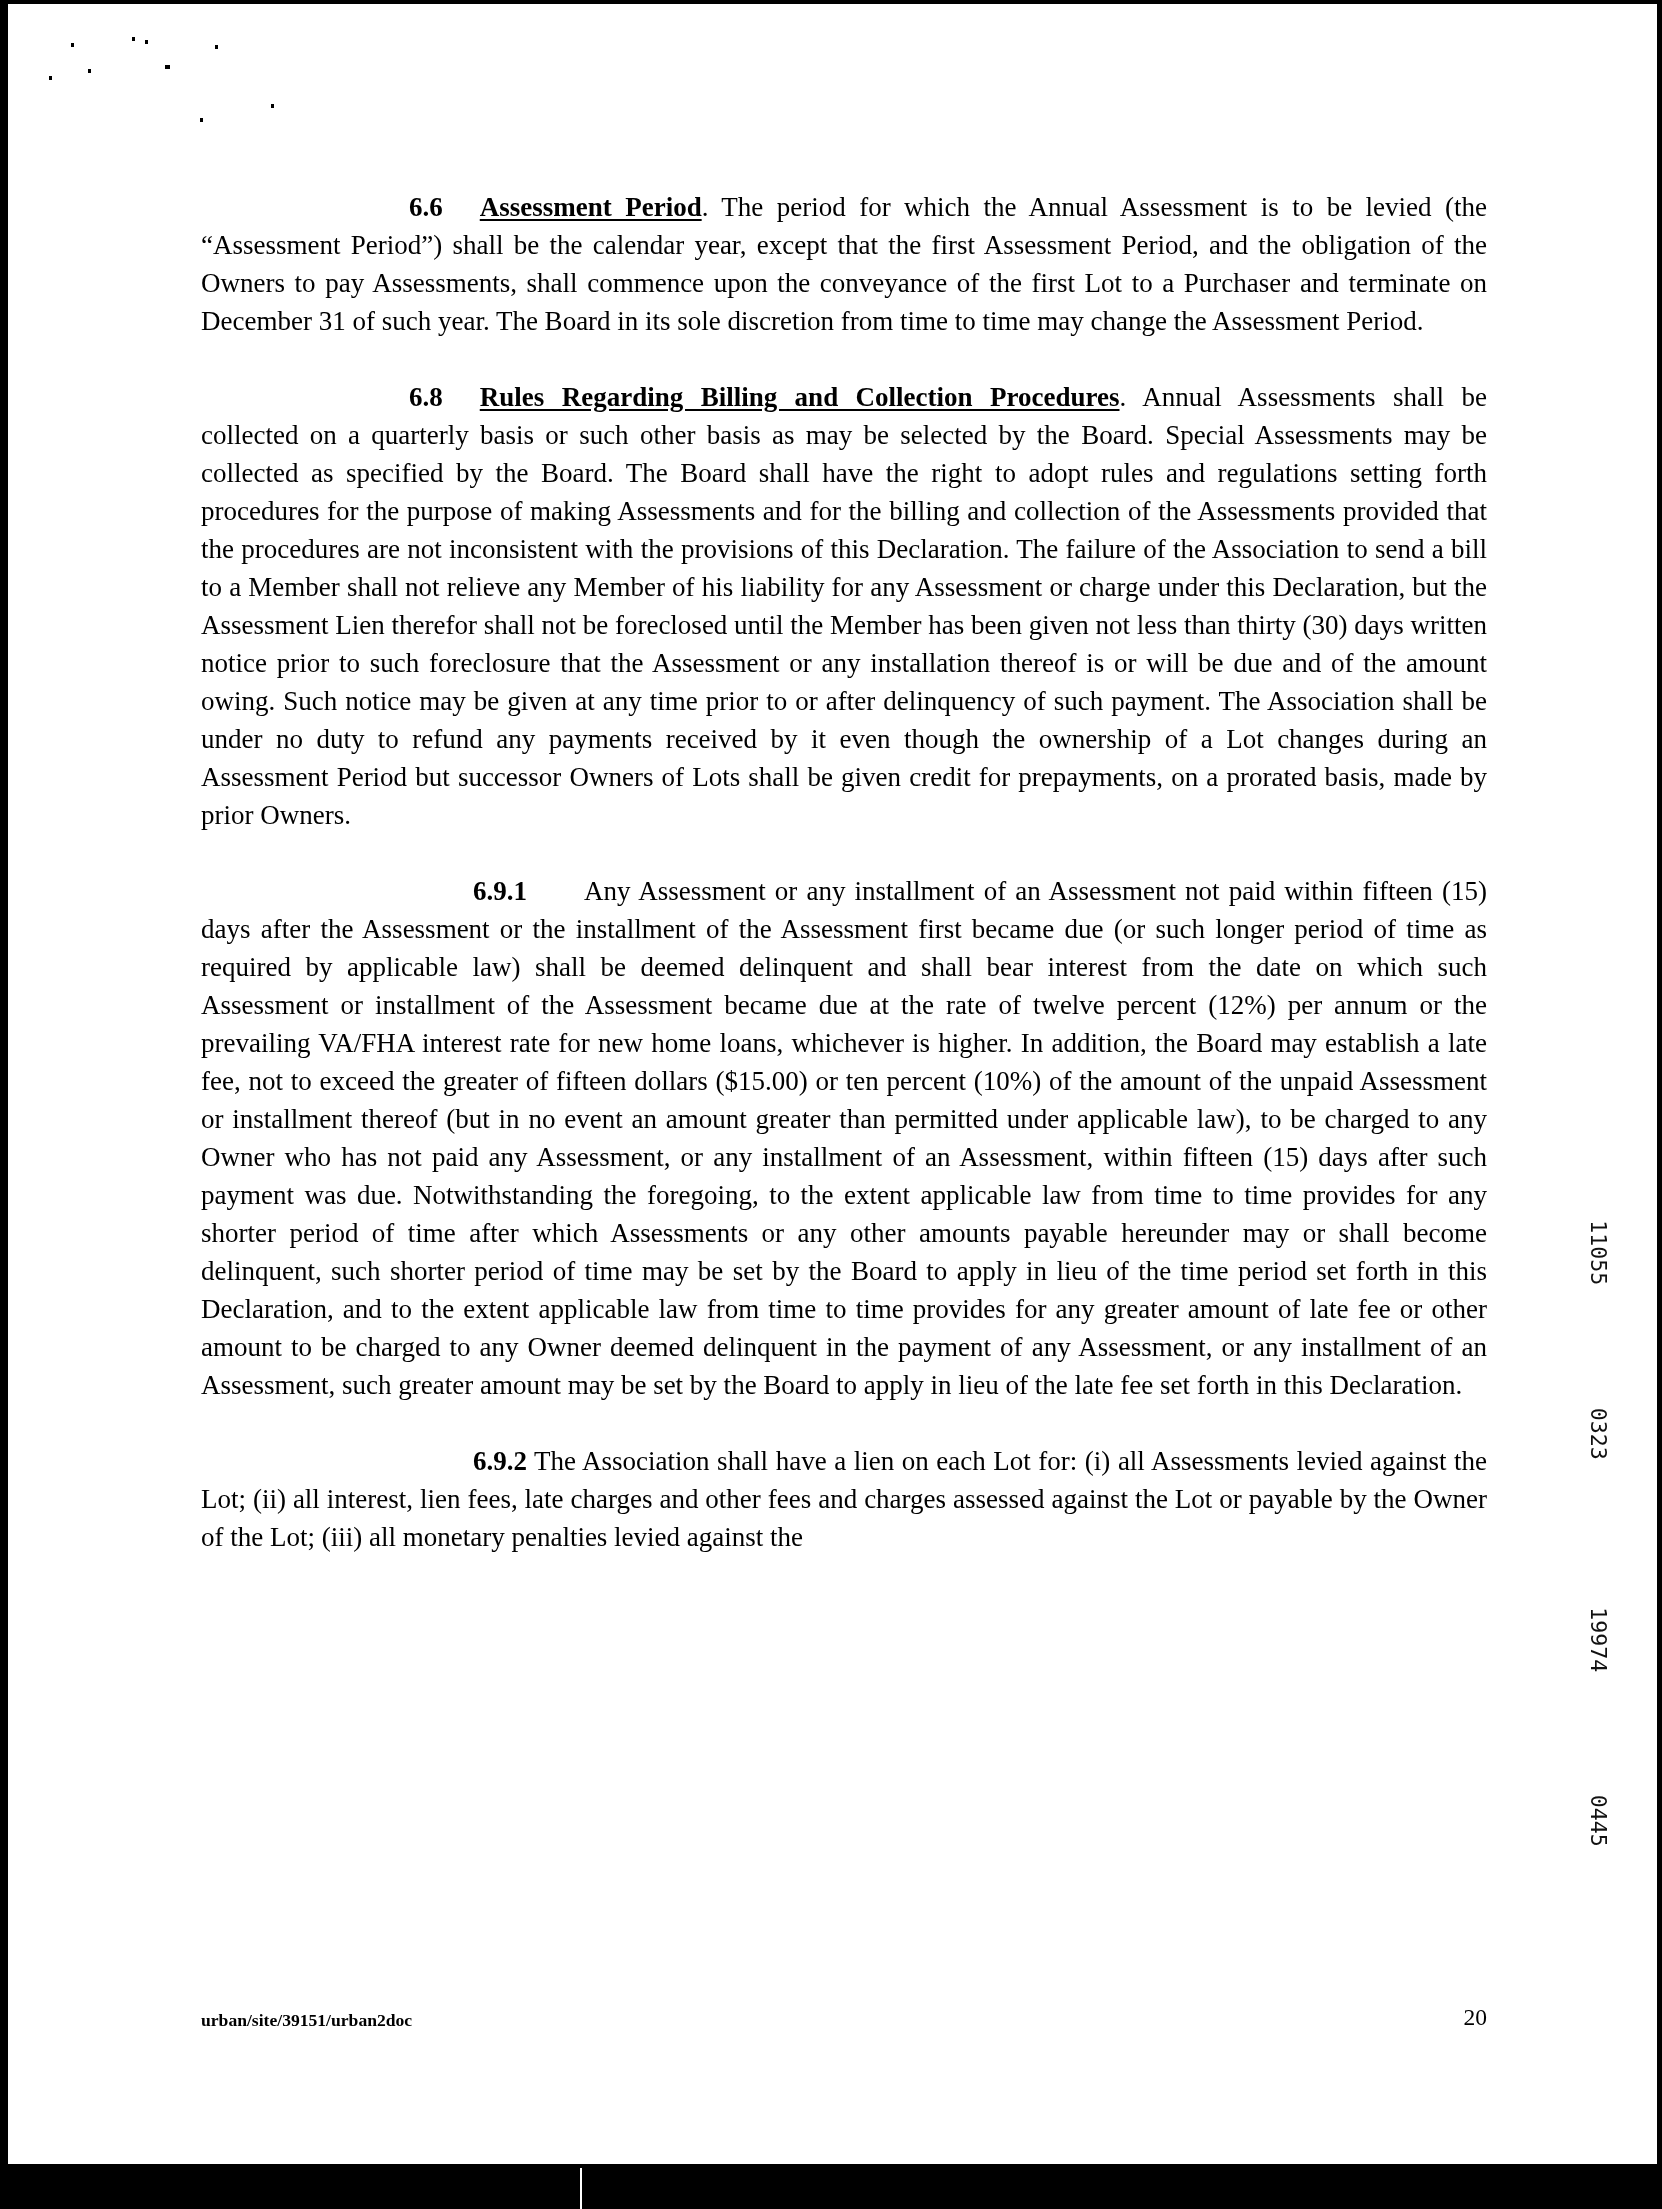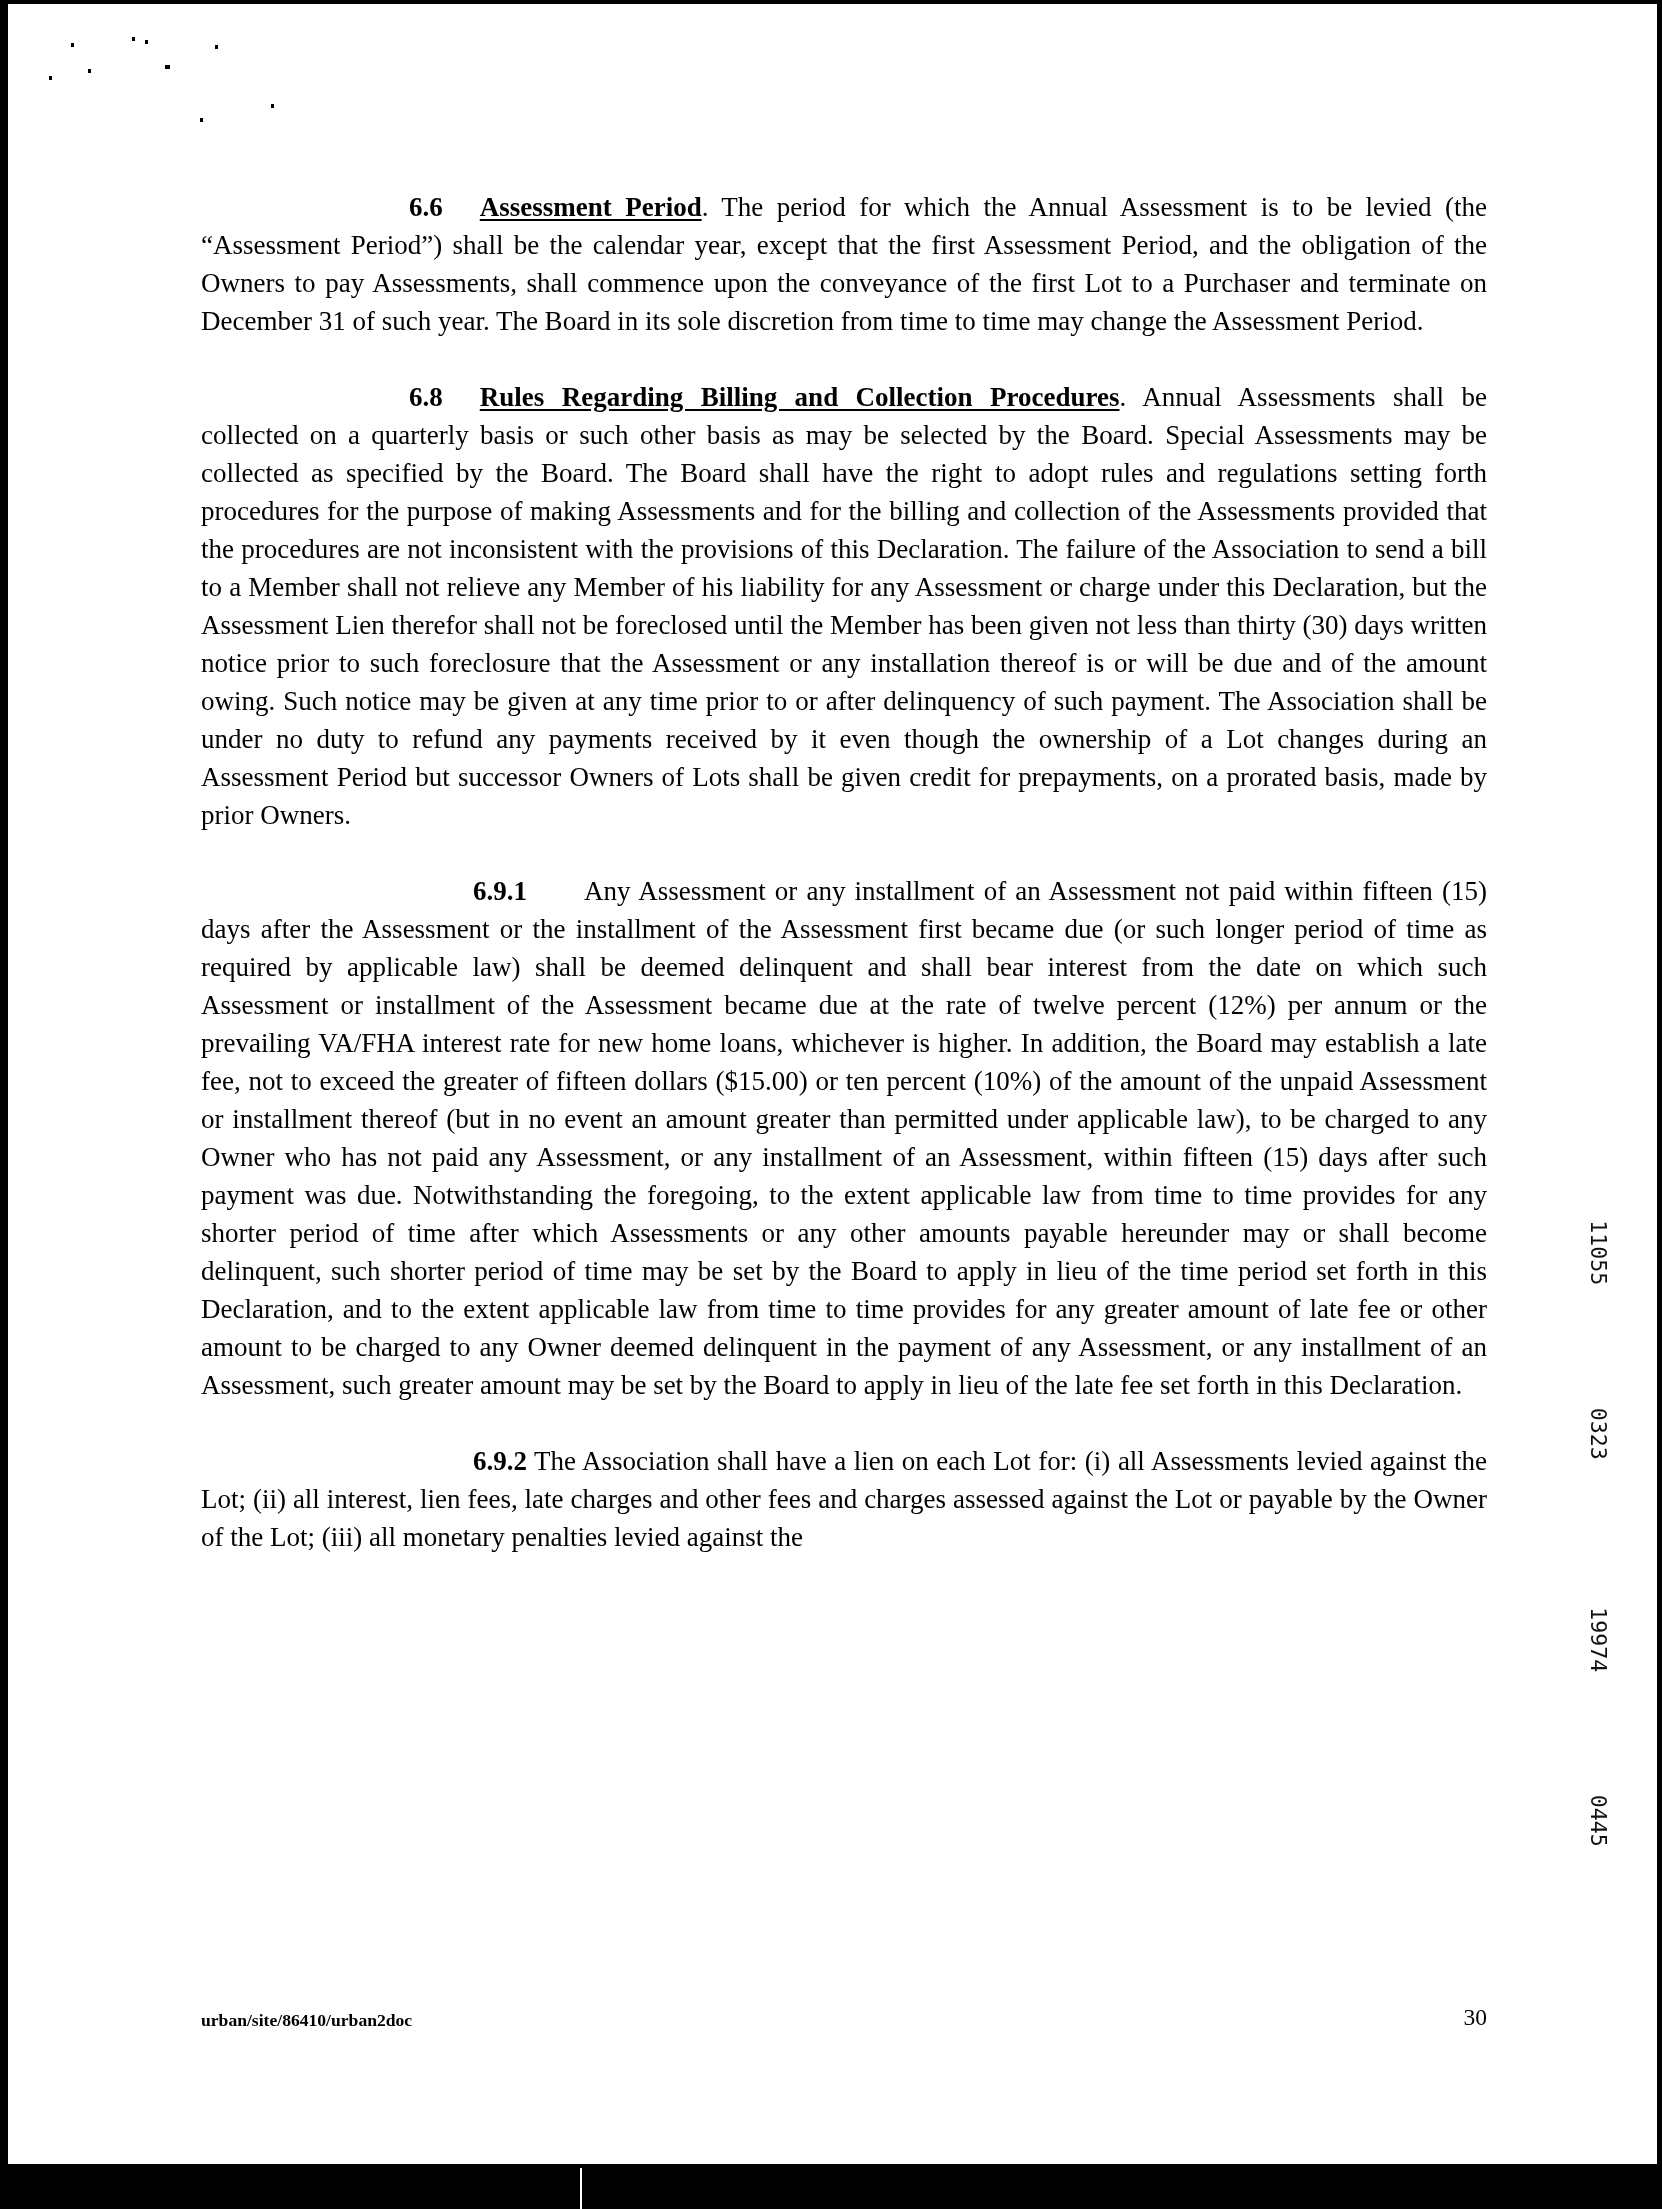--- a/index.html
+++ b/index.html
@@ -76,7 +76,7 @@
 </div>
 
 <div class="footer">
-  <span class="path">urban/site/86410/urban2doc</span>
+  <span class="path">urban/site/39151/urban2doc</span>
   <span class="pg">30</span>
 </div>
 

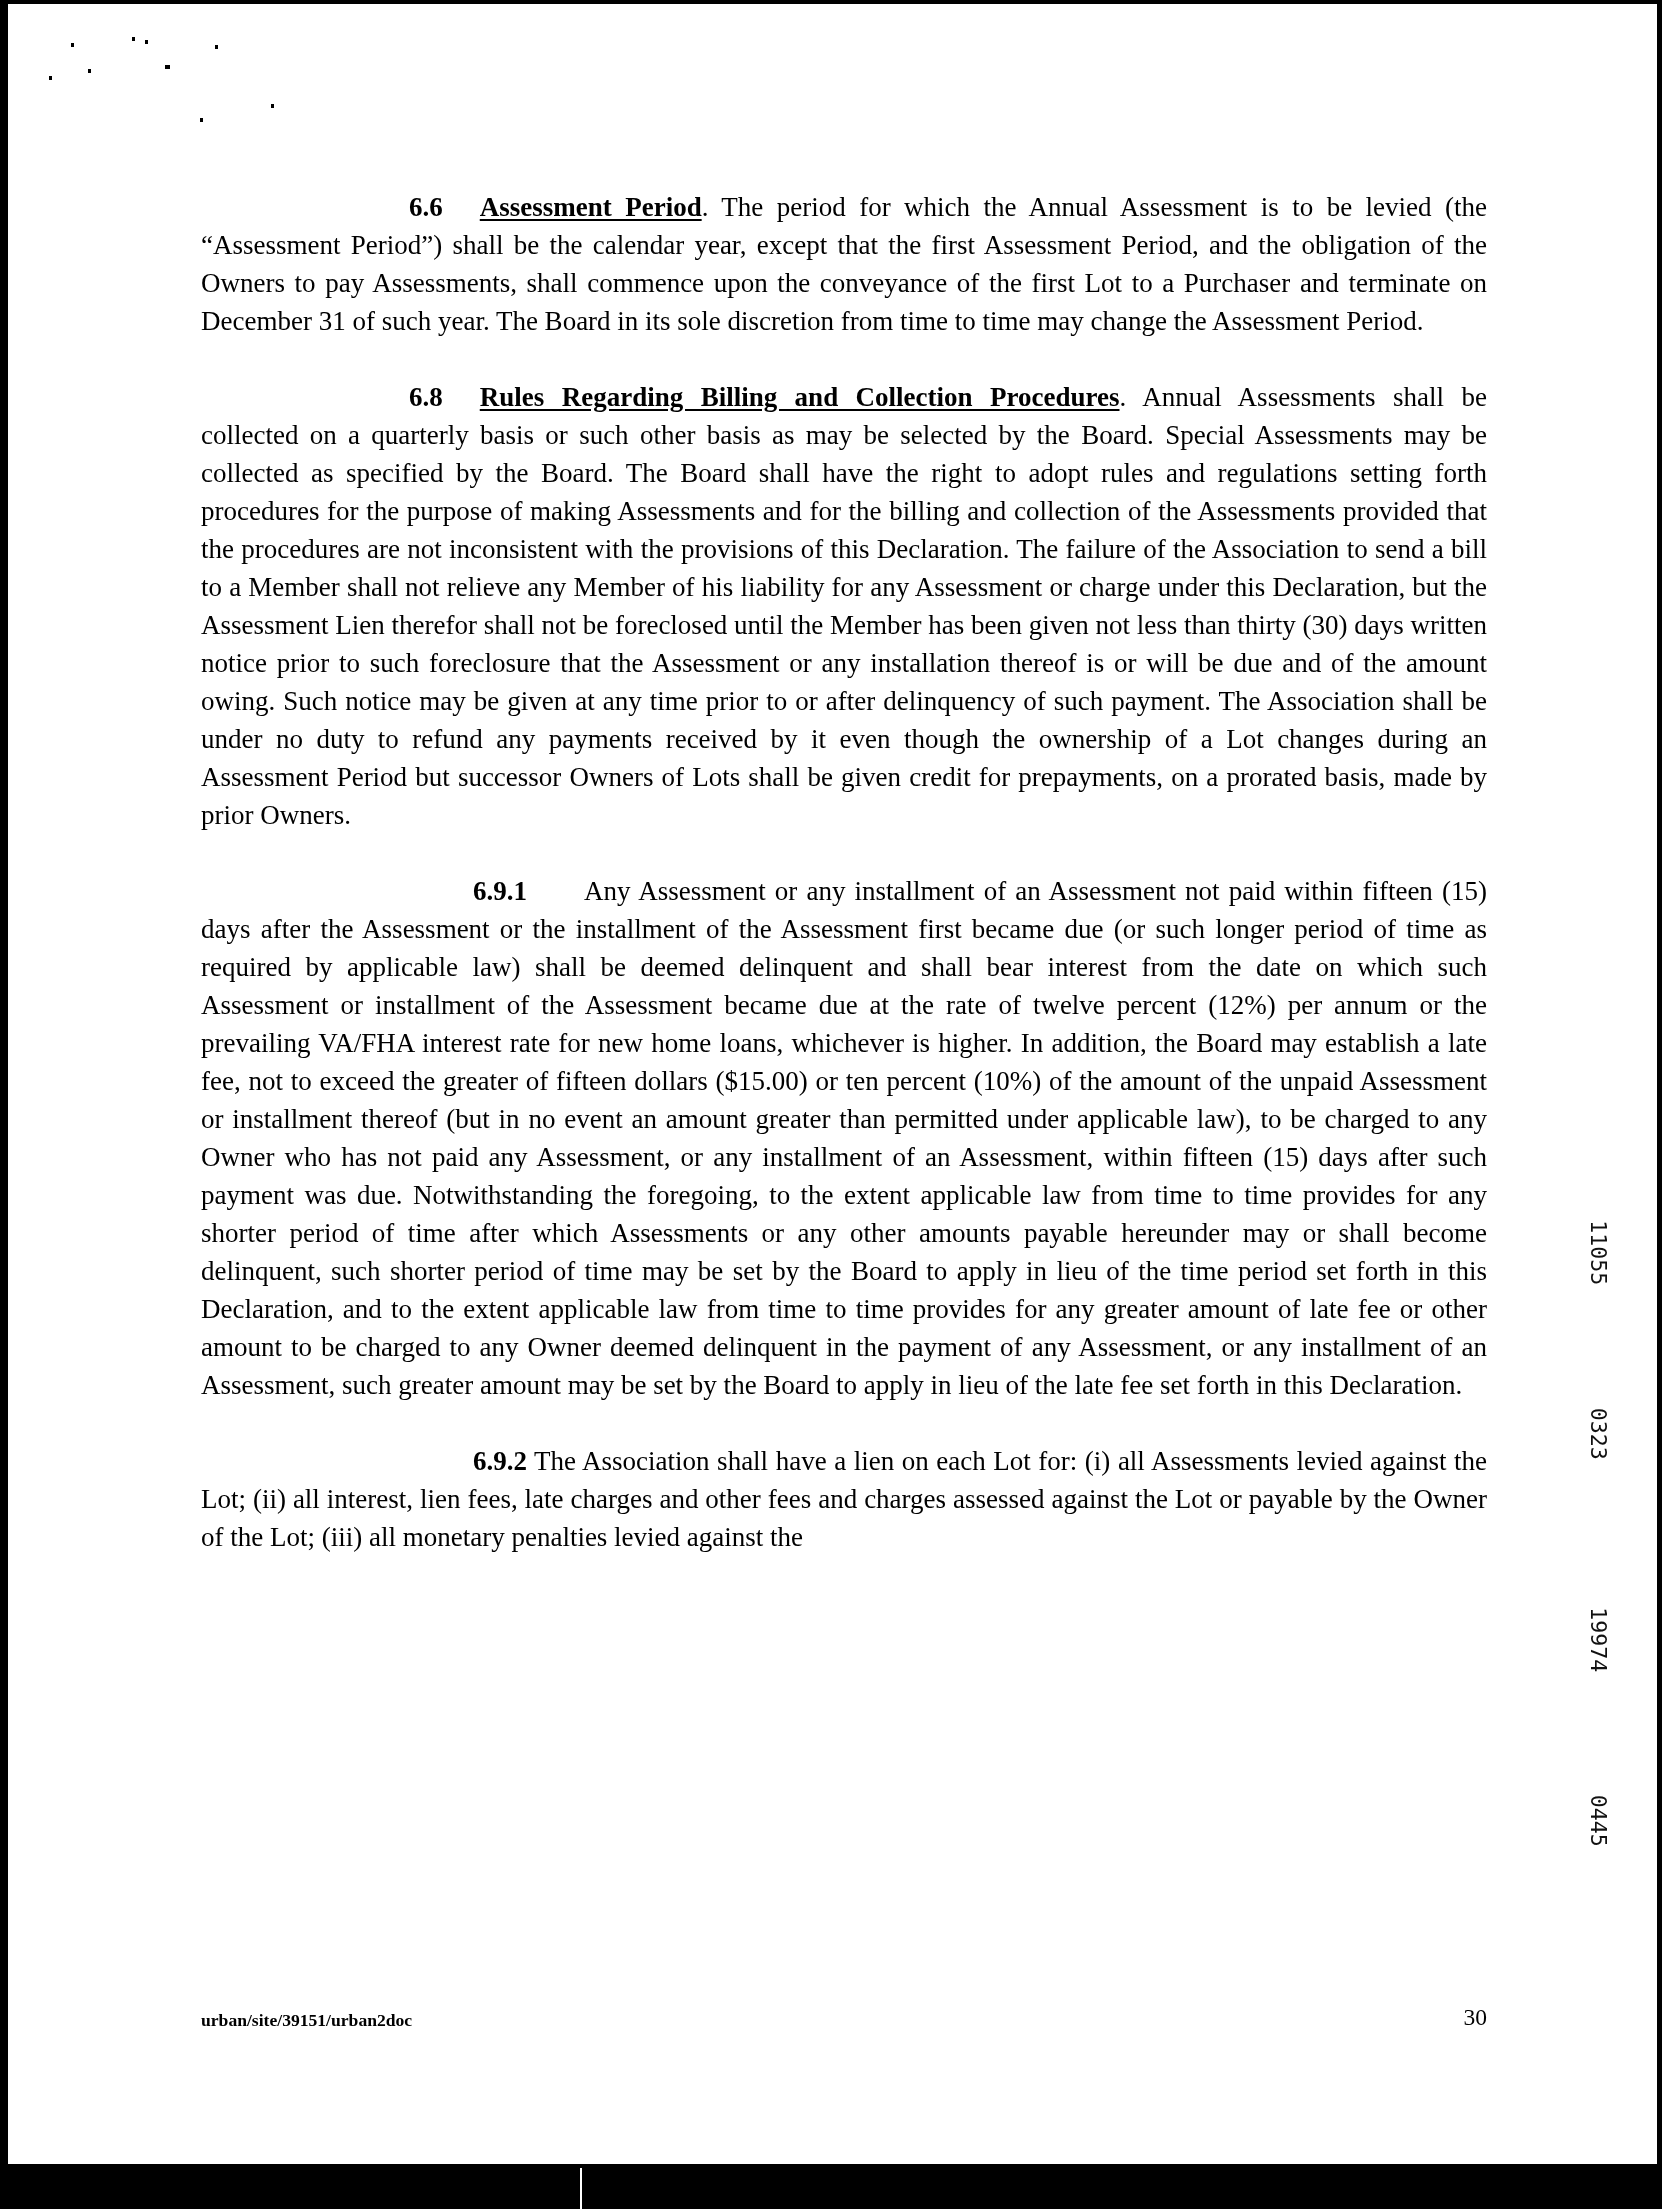--- a/index.html
+++ b/index.html
@@ -77,7 +77,7 @@
 
 <div class="footer">
   <span class="path">urban/site/39151/urban2doc</span>
-  <span class="pg">30</span>
+  <span class="pg">20</span>
 </div>
 
 <div class="stamp" style="top:1201px">

